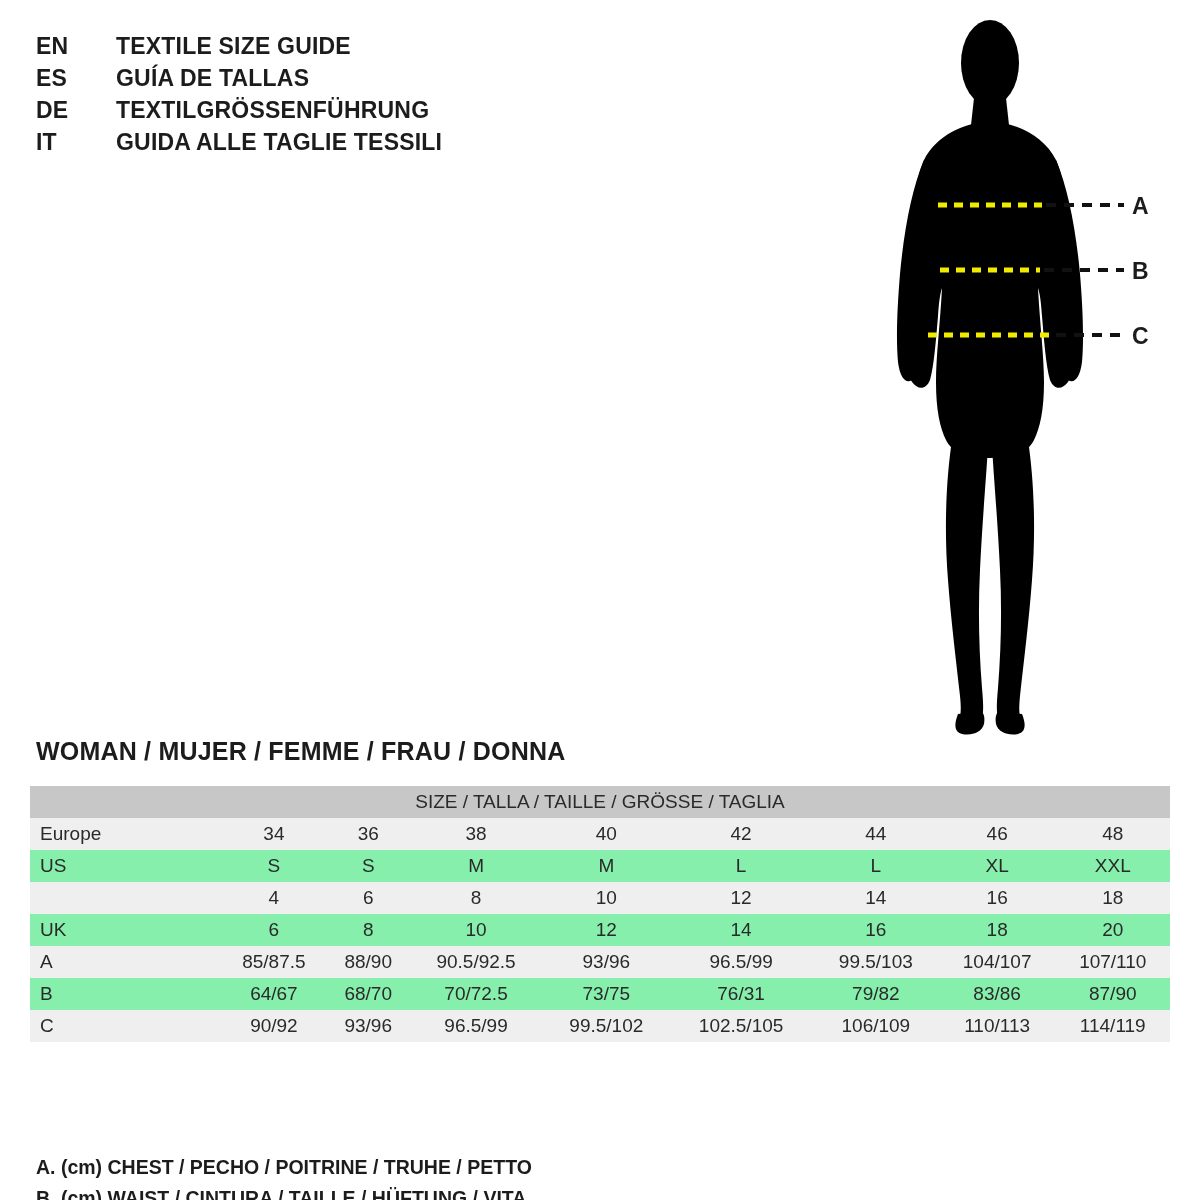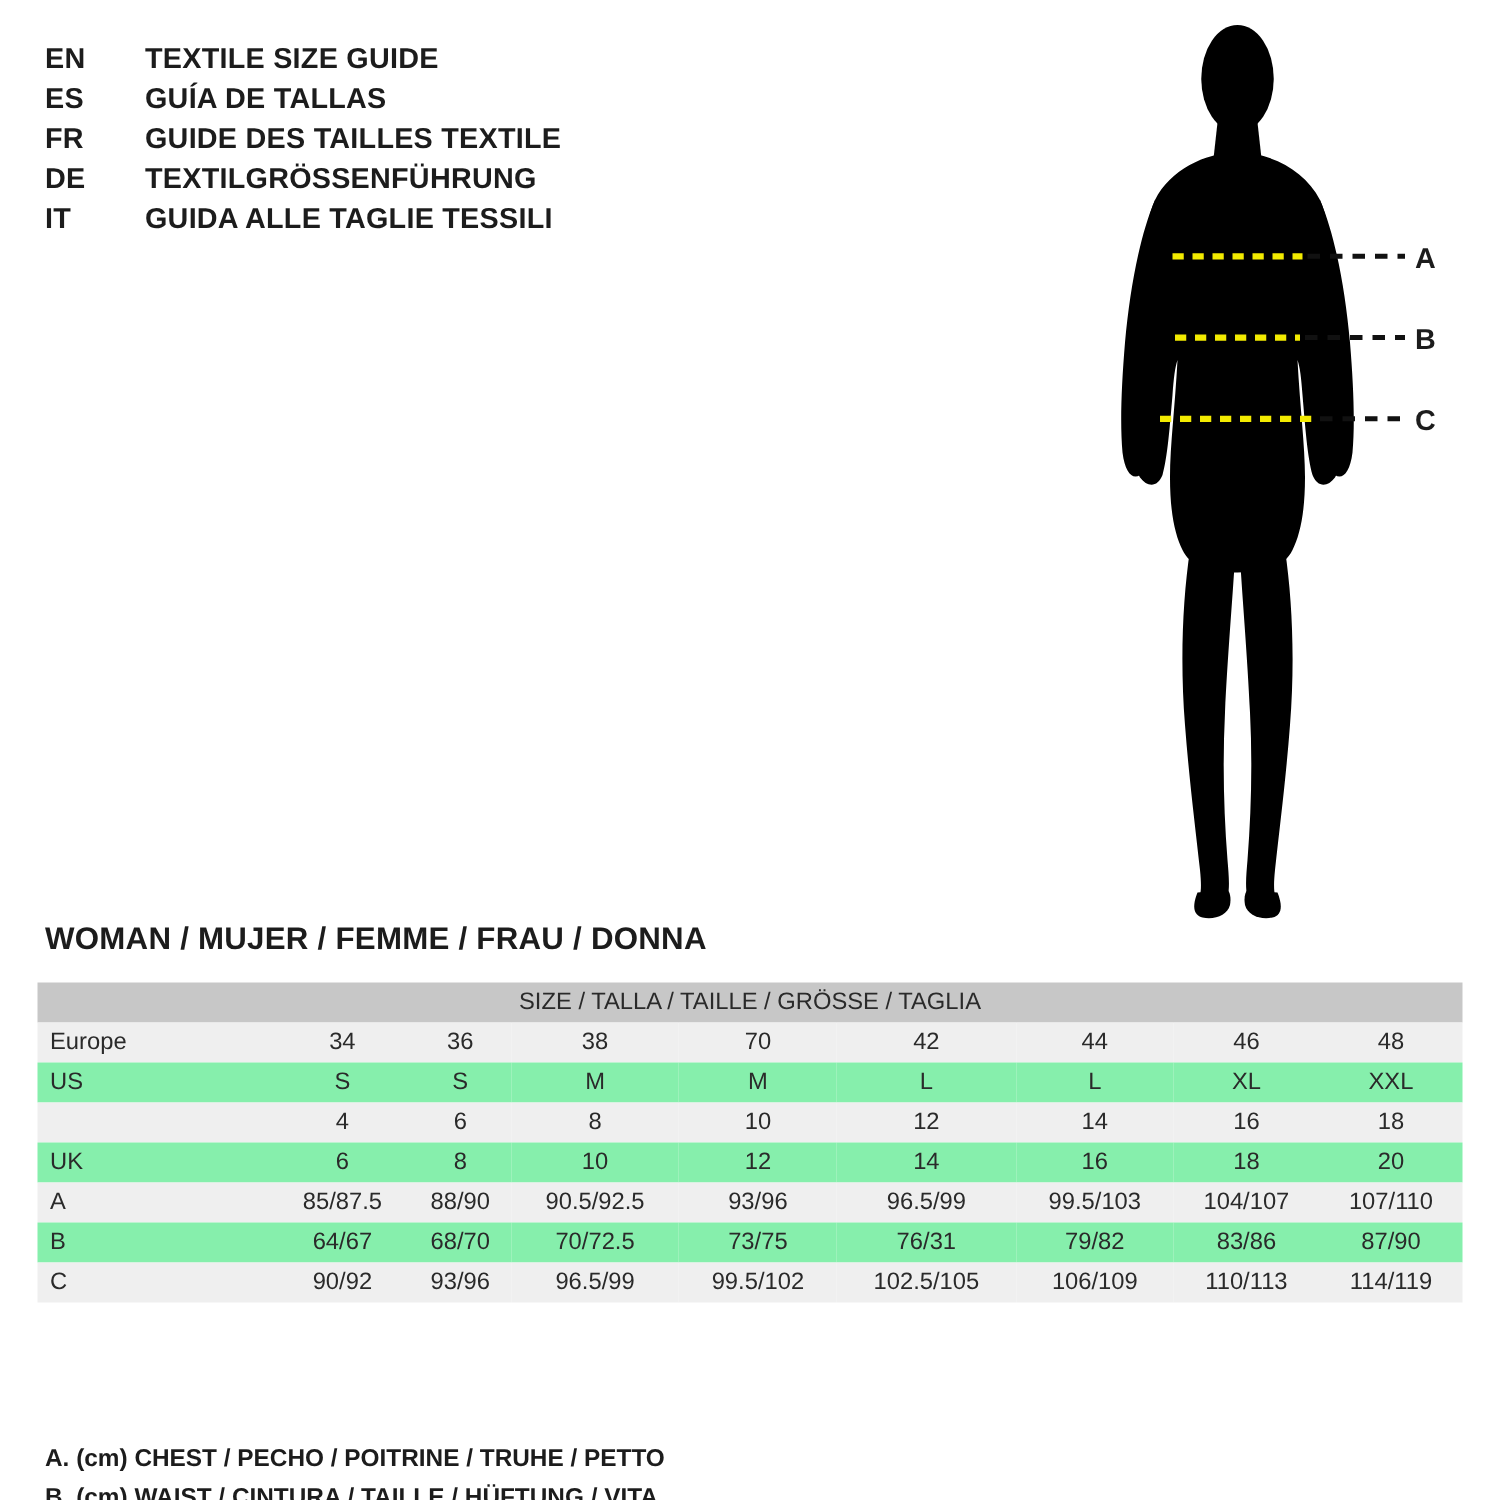--- a/index.html
+++ b/index.html
@@ -131,10 +131,6 @@
   <div class="title-row">
     <span class="title-lang">ES</span>
     <span class="title-text">GUÍA DE TALLAS</span>
-  </div>
-  <div class="title-row">
-    <span class="title-lang">FR</span>
-    <span class="title-text">GUIDE DES TAILLES TEXTILE</span>
   </div>
   <div class="title-row">
     <span class="title-lang">DE</span>

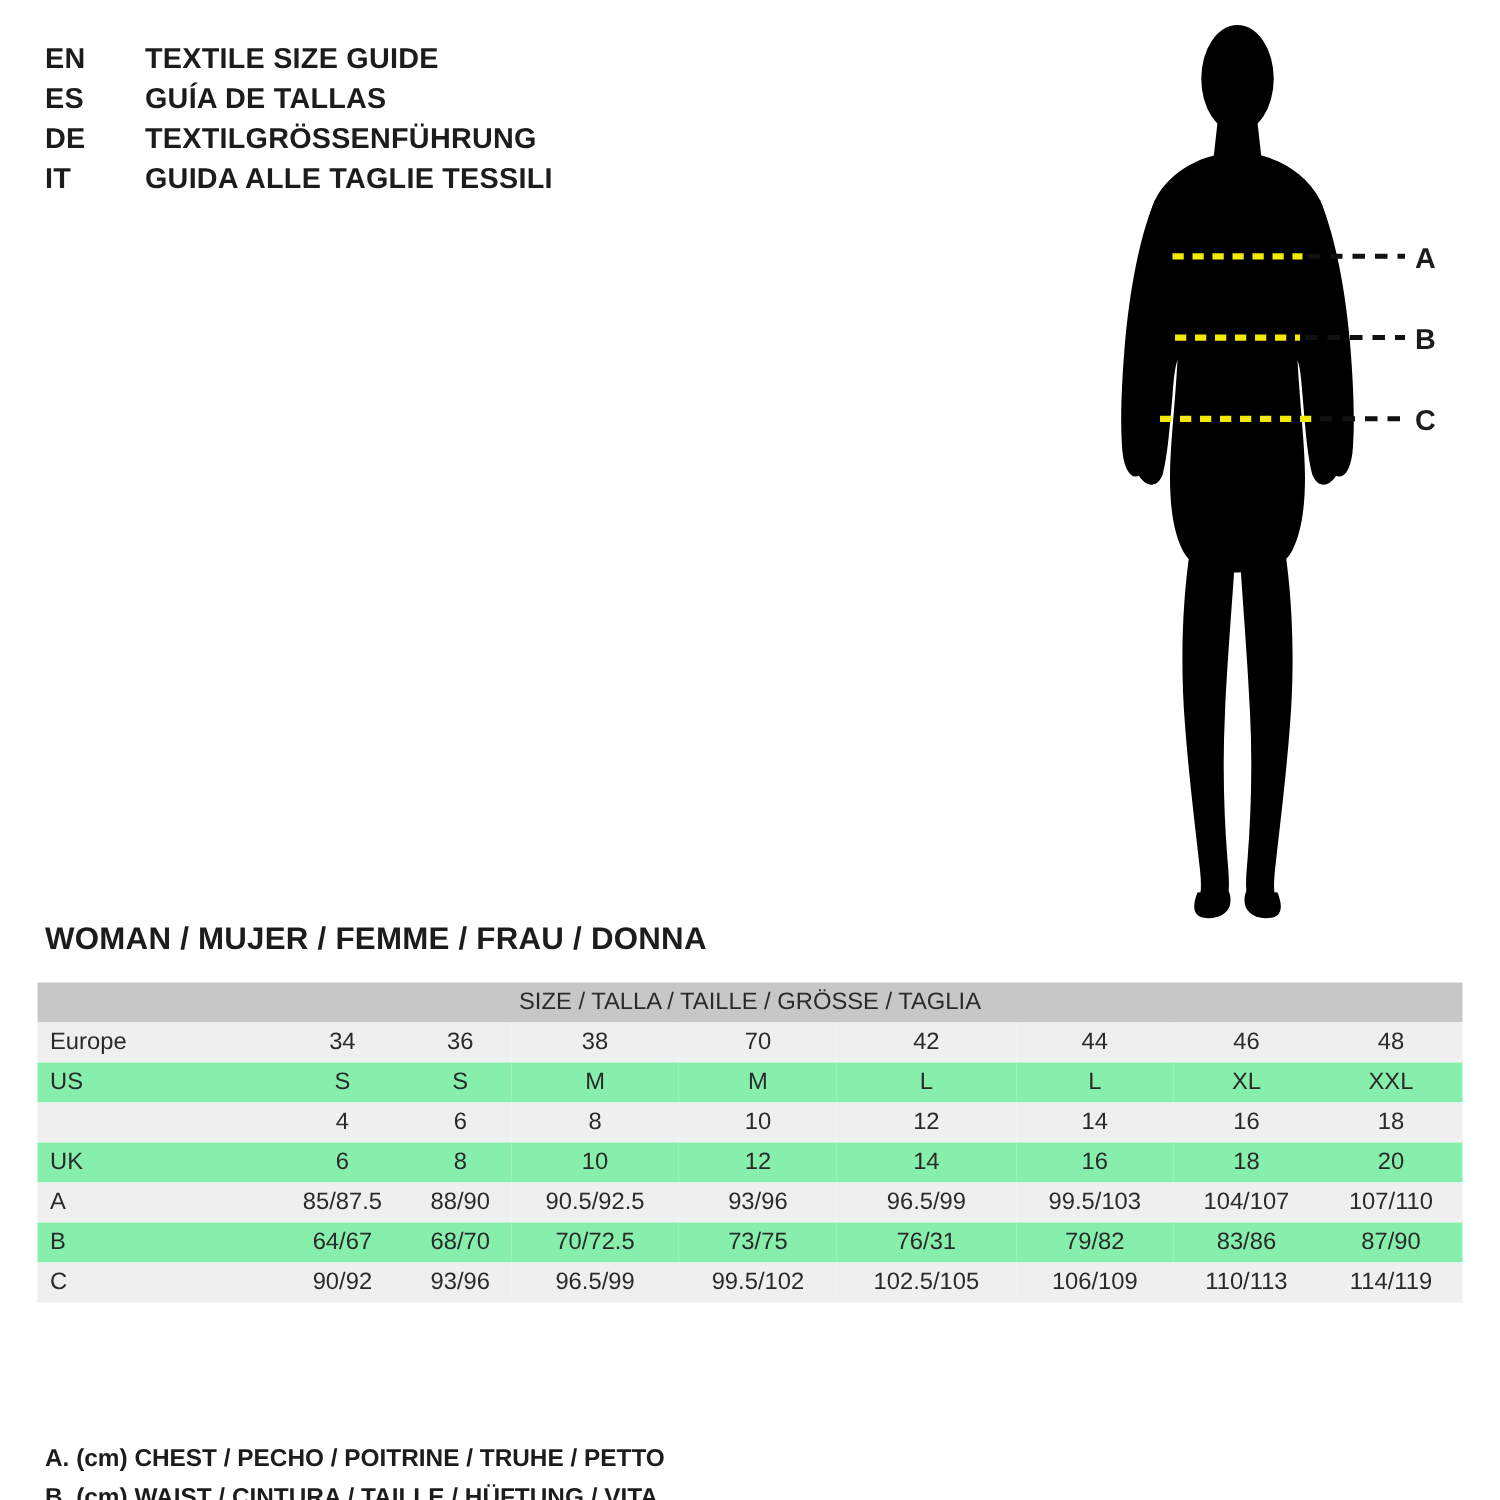--- a/index.html
+++ b/index.html
@@ -223,7 +223,7 @@
       <td>34</td>
       <td>36</td>
       <td>38</td>
-      <td>70</td>
+      <td>40</td>
       <td>42</td>
       <td>44</td>
       <td>46</td>

